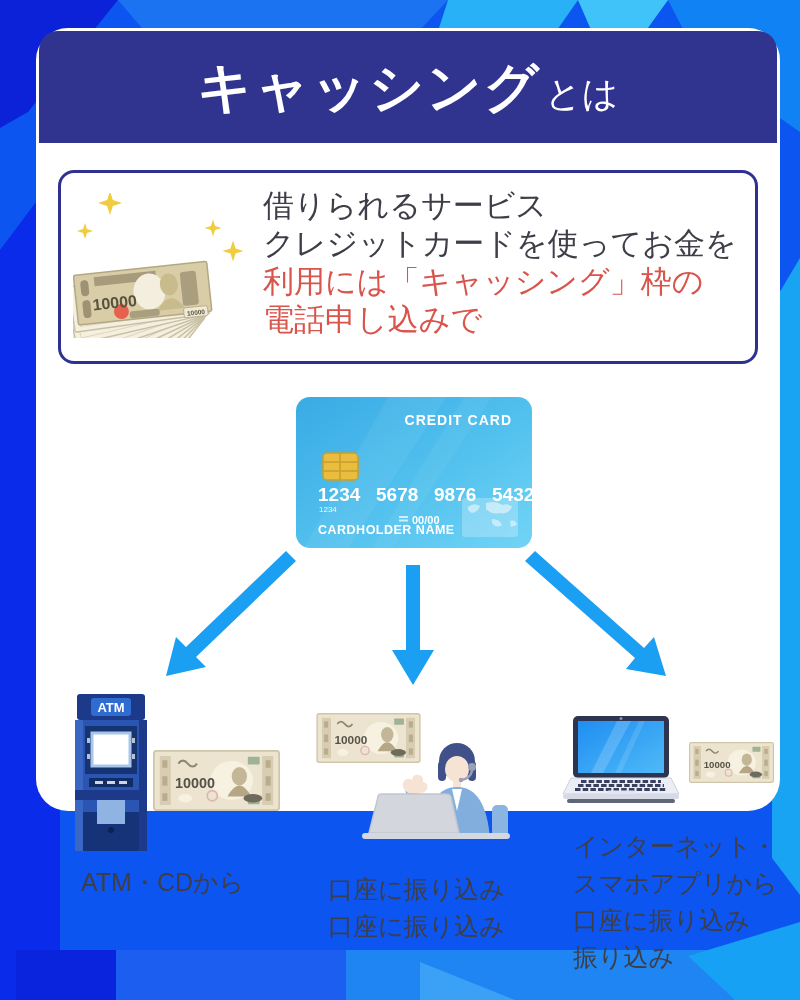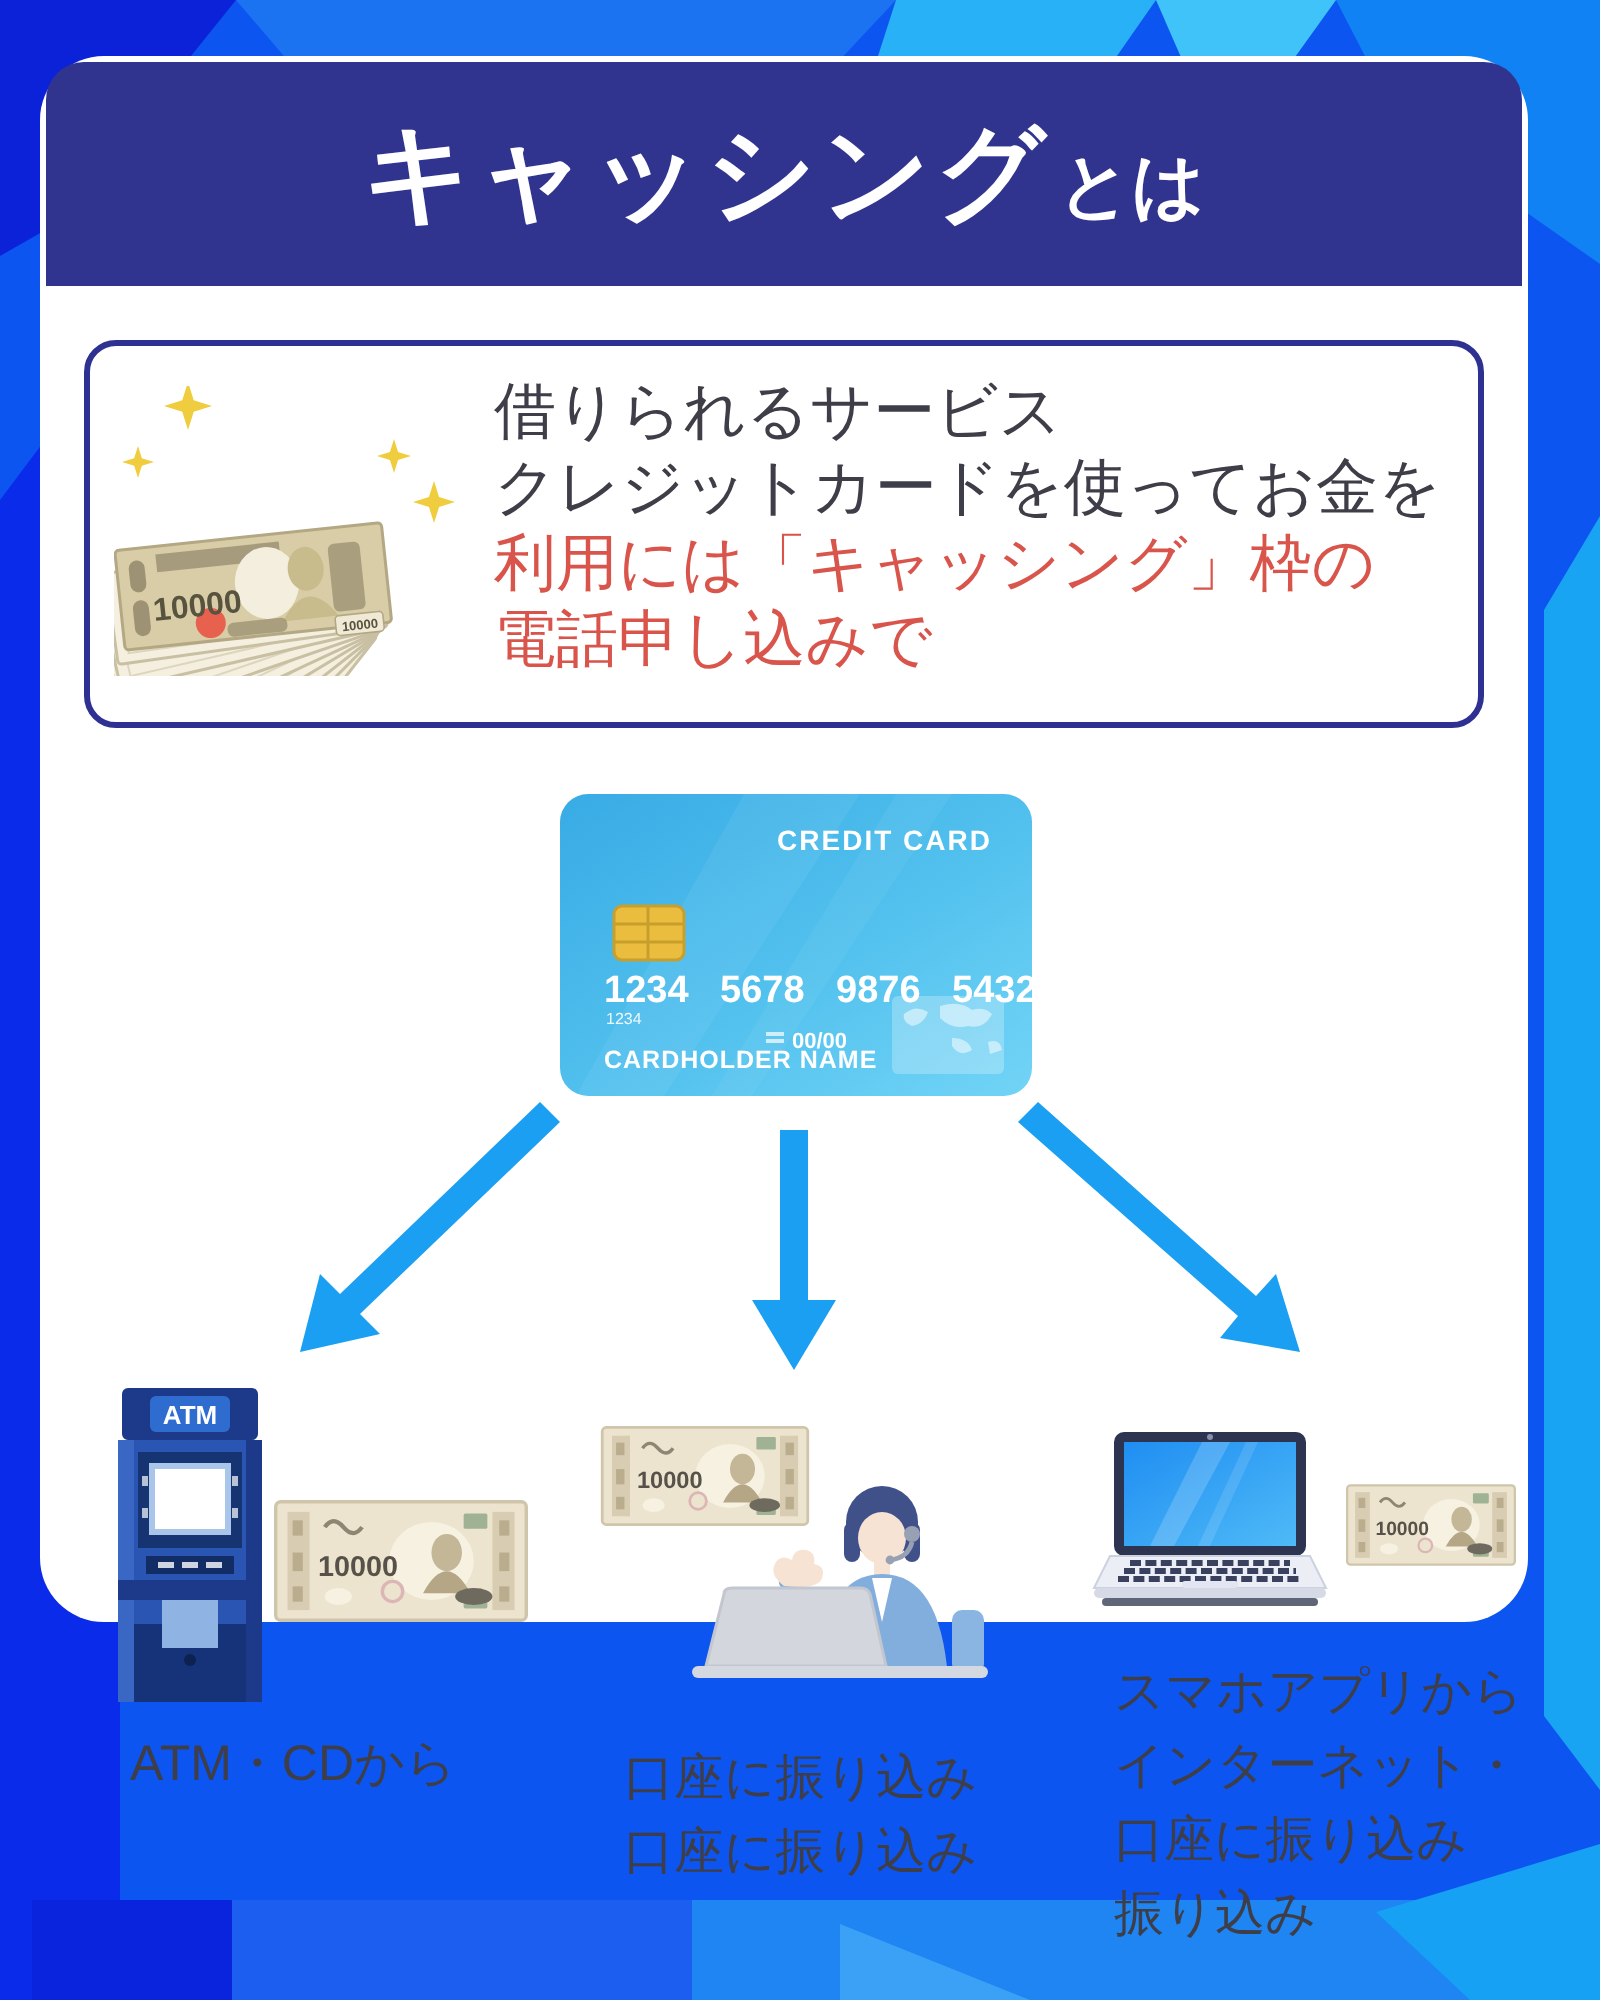--- a/index.html
+++ b/index.html
@@ -10,7 +10,7 @@
   }
   .bg{position:absolute;inset:0;z-index:0;}
   .panel{
-    position:absolute;left:20px;top:28px;width:744px;height:783px;
+    position:absolute;left:36px;top:28px;width:744px;height:783px;
     background:#ffffff;border-radius:32px;z-index:1;
   }
   .header{

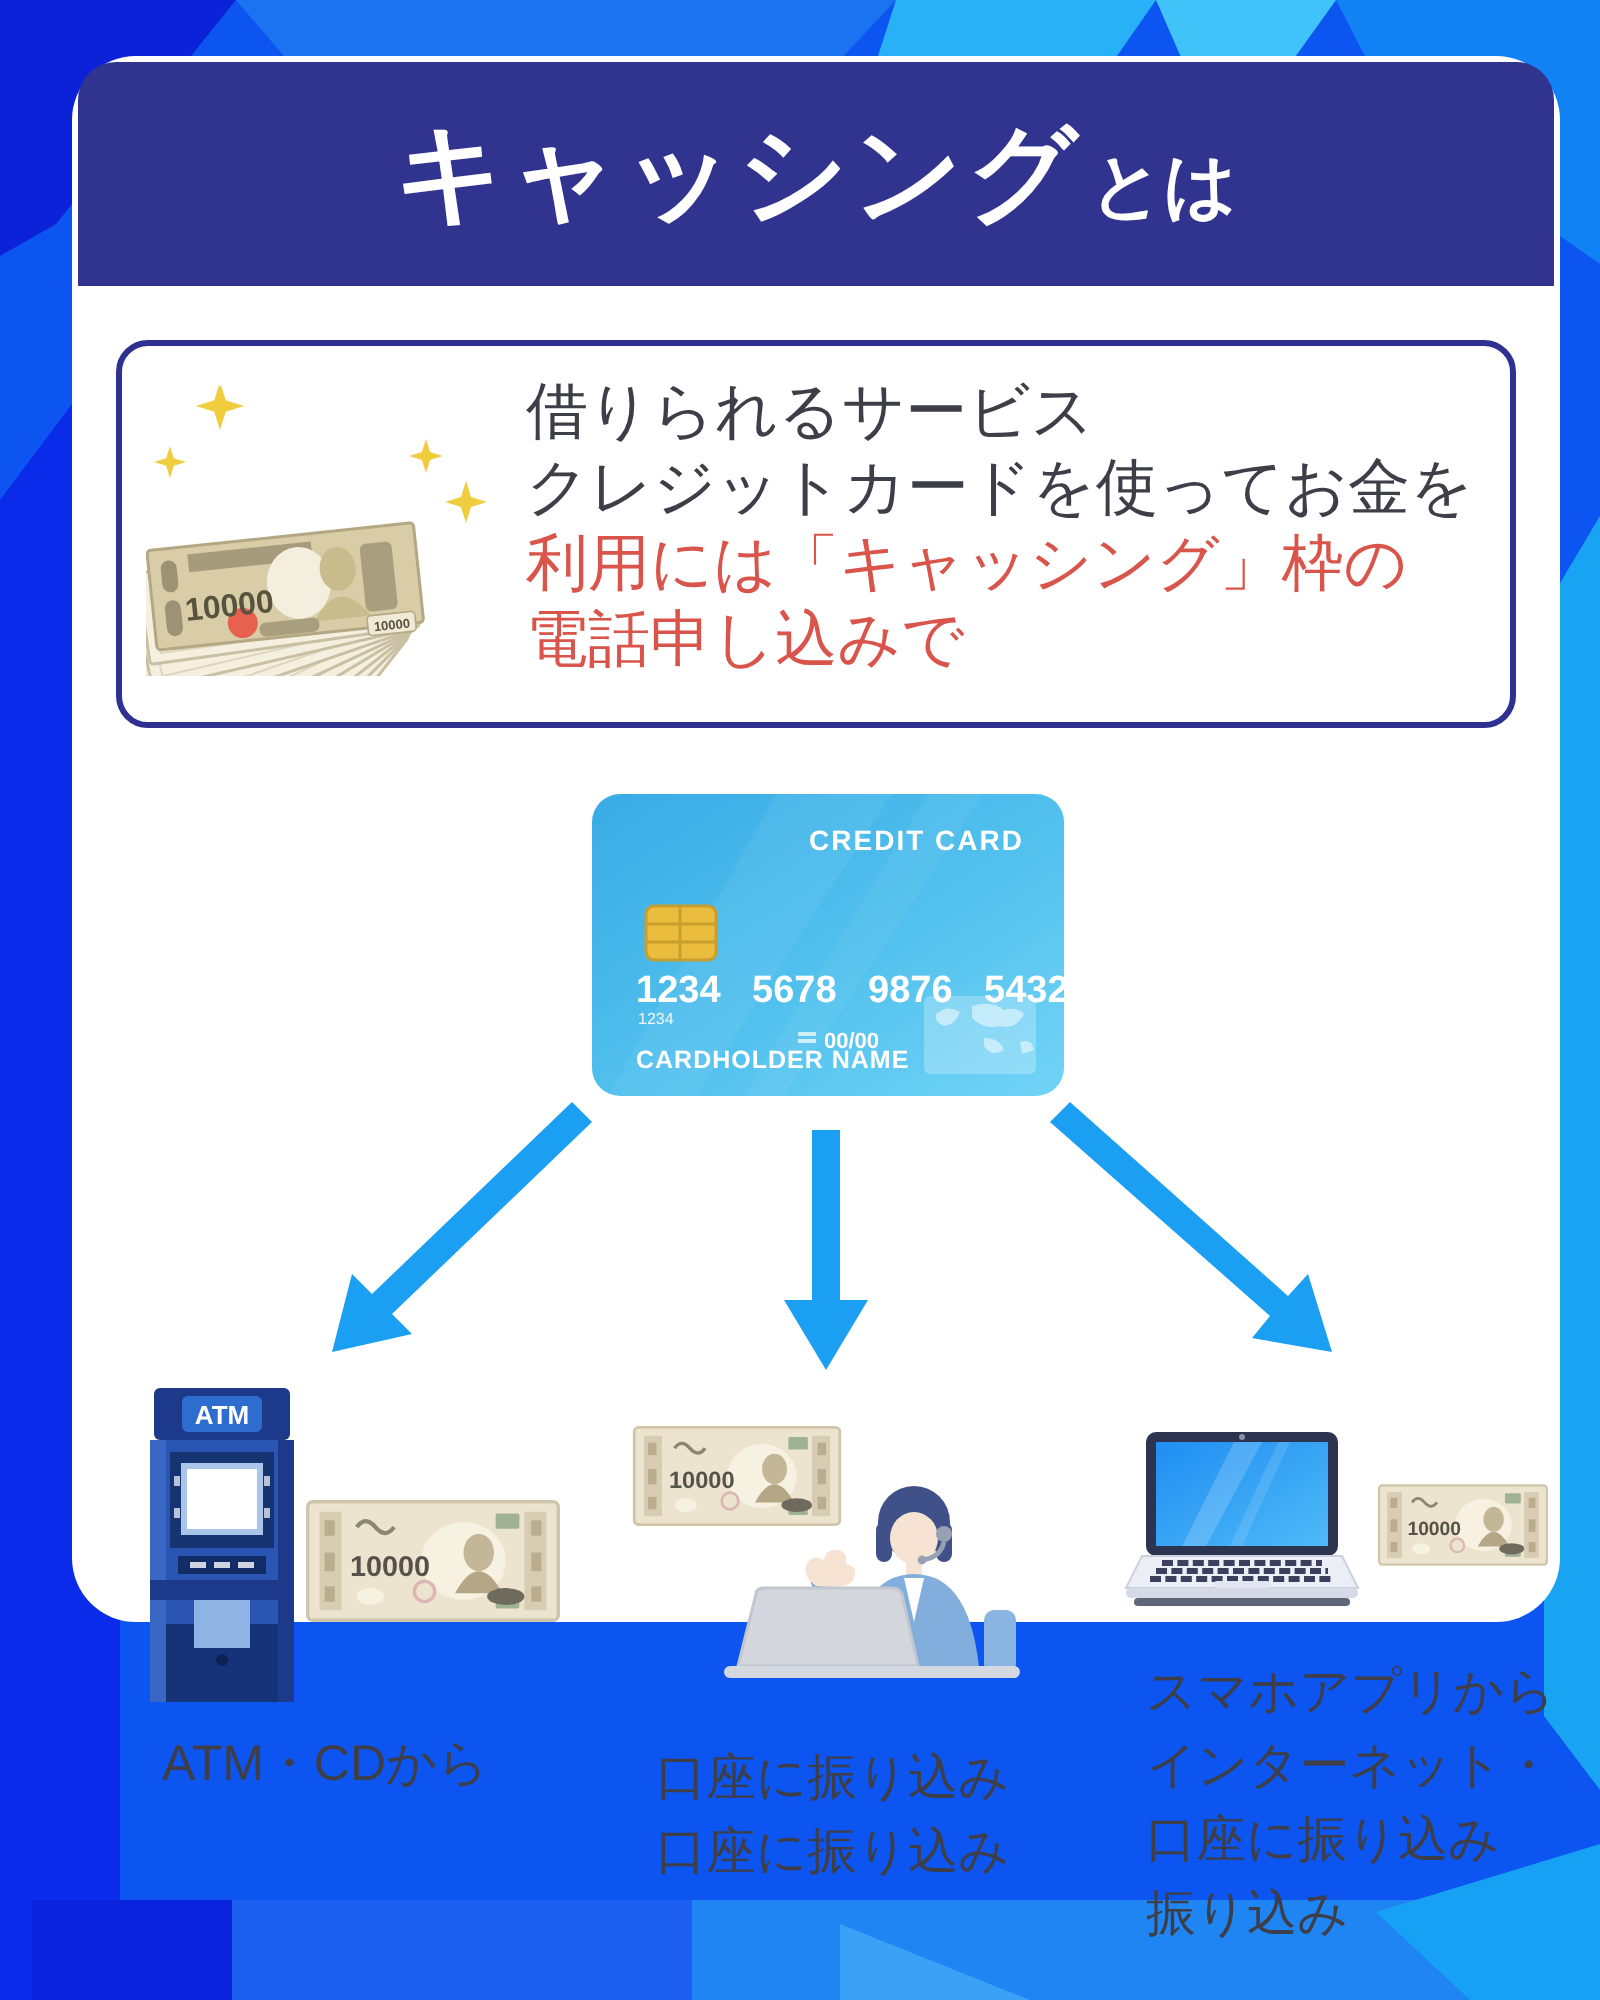--- a/index.html
+++ b/index.html
@@ -20,7 +20,7 @@
   }
   .header-inner{display:flex;align-items:baseline;margin-top:24px;}
   .title-main{color:#fff;font-size:54px;font-weight:800;letter-spacing:2px;line-height:1.2;}
-  .title-suffix{color:#fff;font-size:36px;font-weight:700;margin-left:4px;line-height:1.2;}
+  .title-suffix{color:#fff;font-size:36px;font-weight:400;margin-left:4px;line-height:1.2;}
   .intro-box{
     position:absolute;left:22px;top:142px;width:694px;height:188px;
     border:3px solid #2e3192;border-radius:16px;background:#fff;

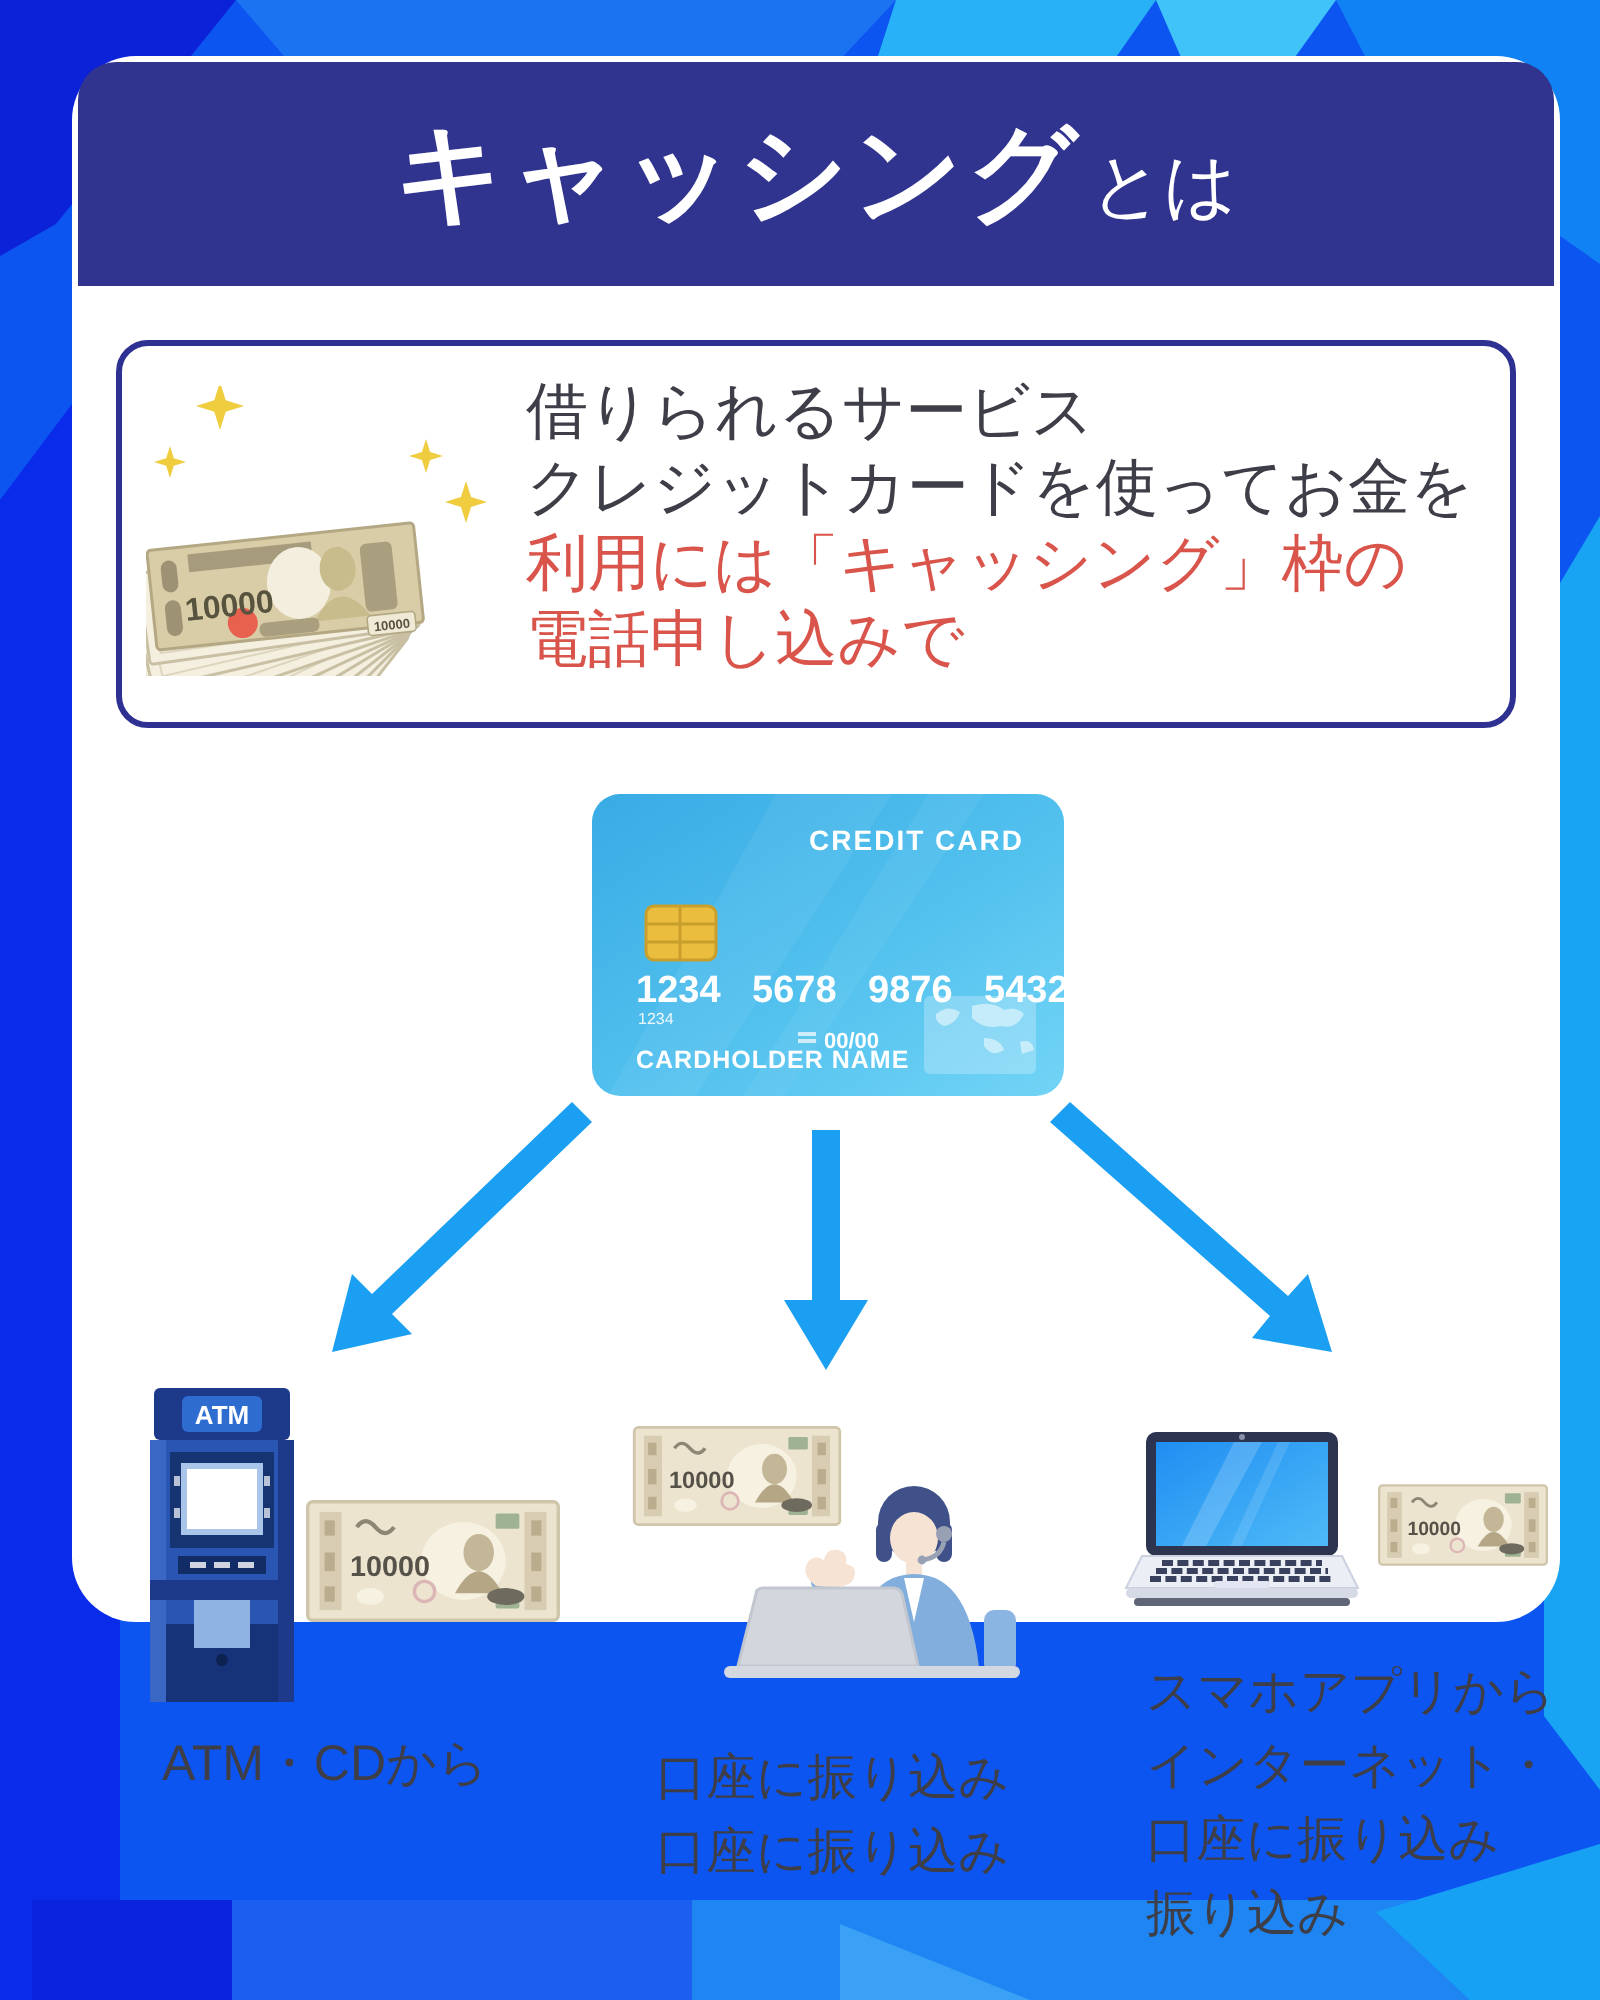--- a/index.html
+++ b/index.html
@@ -274,8 +274,8 @@
     <div>口座に振り込み</div>
   </div>
   <div class="caption cap3">
+    <div>インターネット・</div>
     <div>スマホアプリから</div>
-    <div>インターネット・</div>
     <div>口座に振り込み</div>
     <div>振り込み</div>
   </div>

